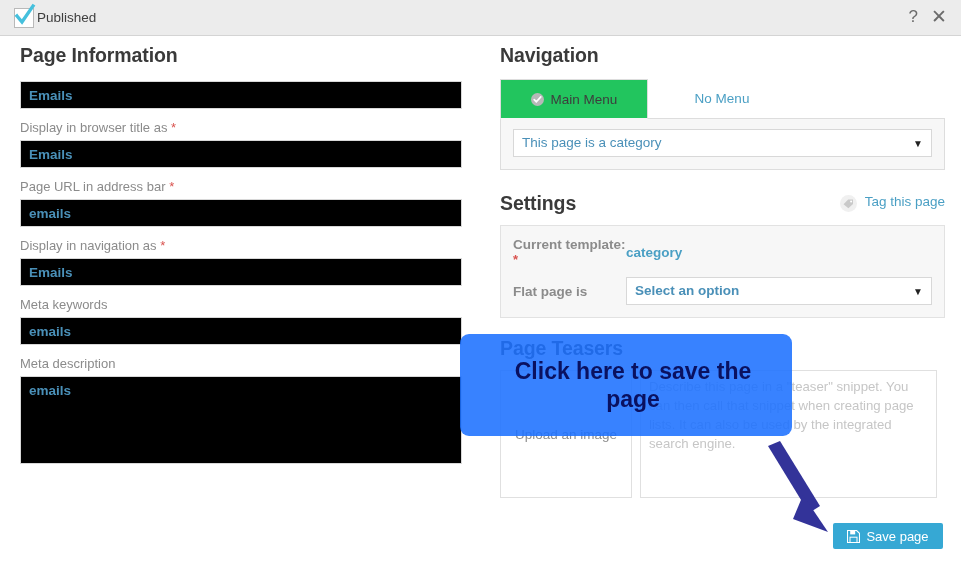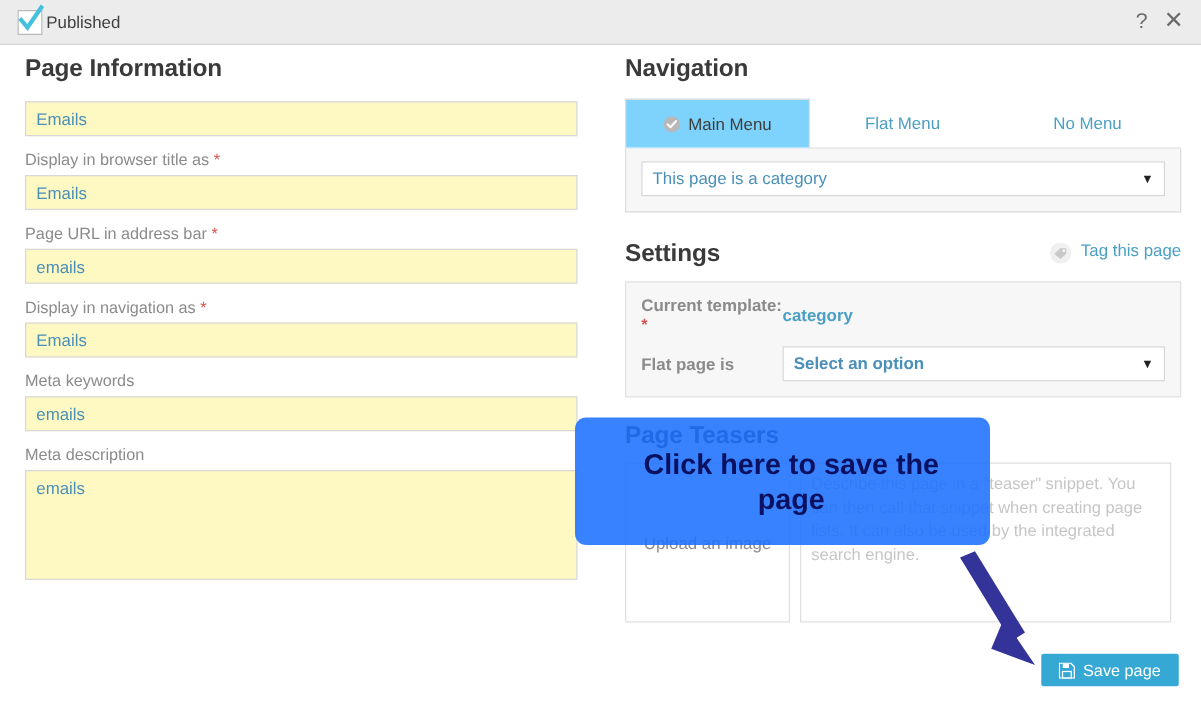--- a/index.html
+++ b/index.html
@@ -98,13 +98,14 @@
     width: 442px;
     height: 28px;
     border: 1px solid #d8d8d8;
-    background: #fef9c3;
+    background: #000000;
     color: #4a90b8;
     font-size: 13.5px;
     font-family: "Liberation Sans", sans-serif;
     padding: 0 8px;
     outline: none;
     border-radius: 0;
+    font-weight: bold;
   }
   .txt.area {
     height: 88px;

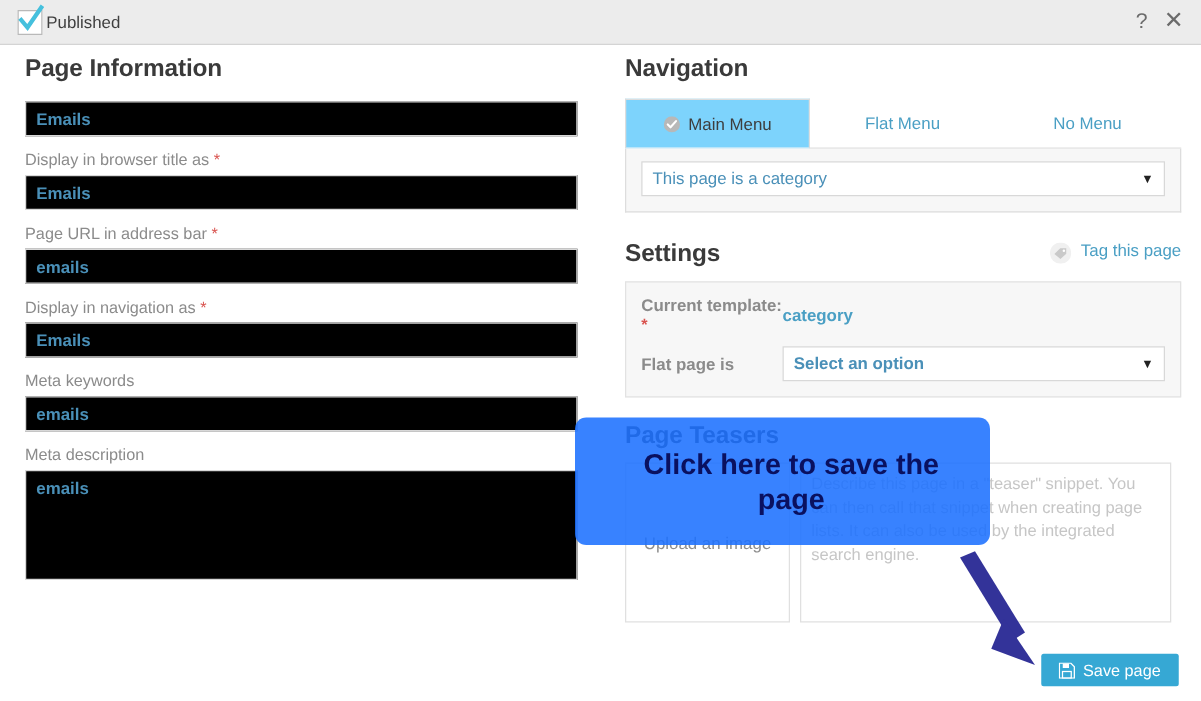--- a/index.html
+++ b/index.html
@@ -139,7 +139,7 @@
   .tab.t2 { width: 148px; }
   .tab.t3 { width: 148px; }
   .tab.active {
-    background: #7dd3fc;
+    background: #22c55e;
     color: #3d3d3d;
     border: 1px solid #ddd;
     border-bottom: 1px solid #f7f7f7;

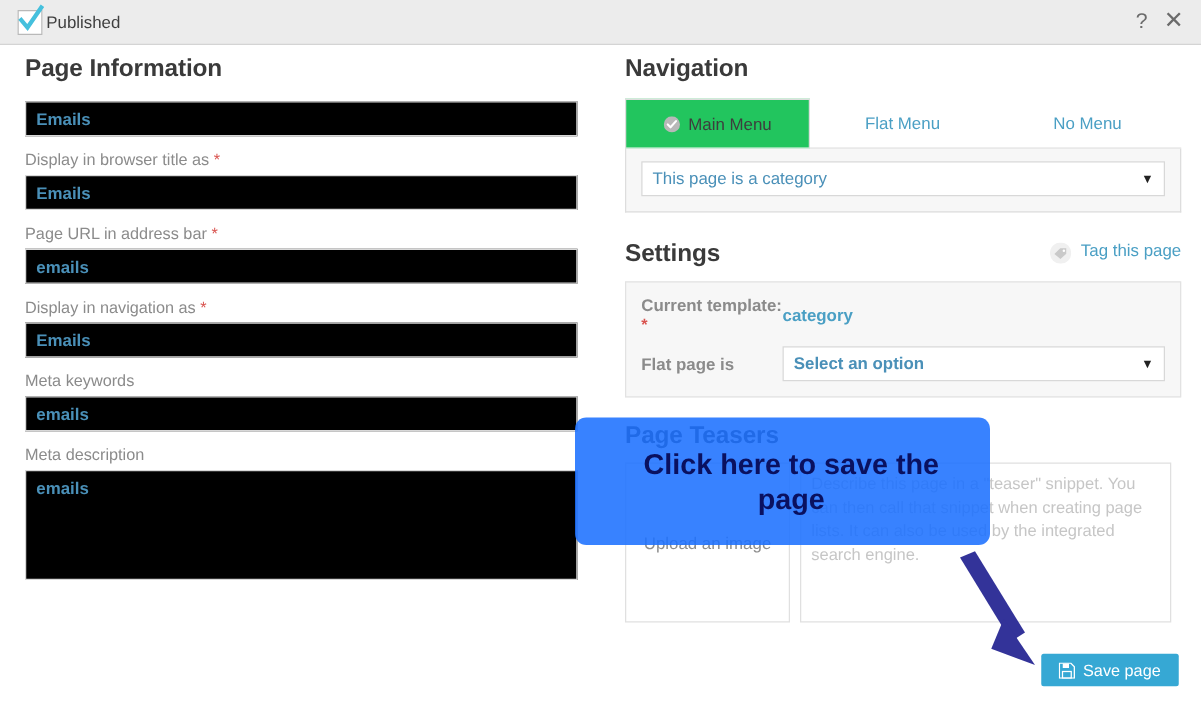--- a/index.html
+++ b/index.html
@@ -370,9 +370,6 @@
             </svg>
           </span>
           <span>Main Menu</span>
-        </div>
-        <div class="tab t2">
-          <span>Flat Menu</span>
         </div>
         <div class="tab t3">
           <span>No Menu</span>

